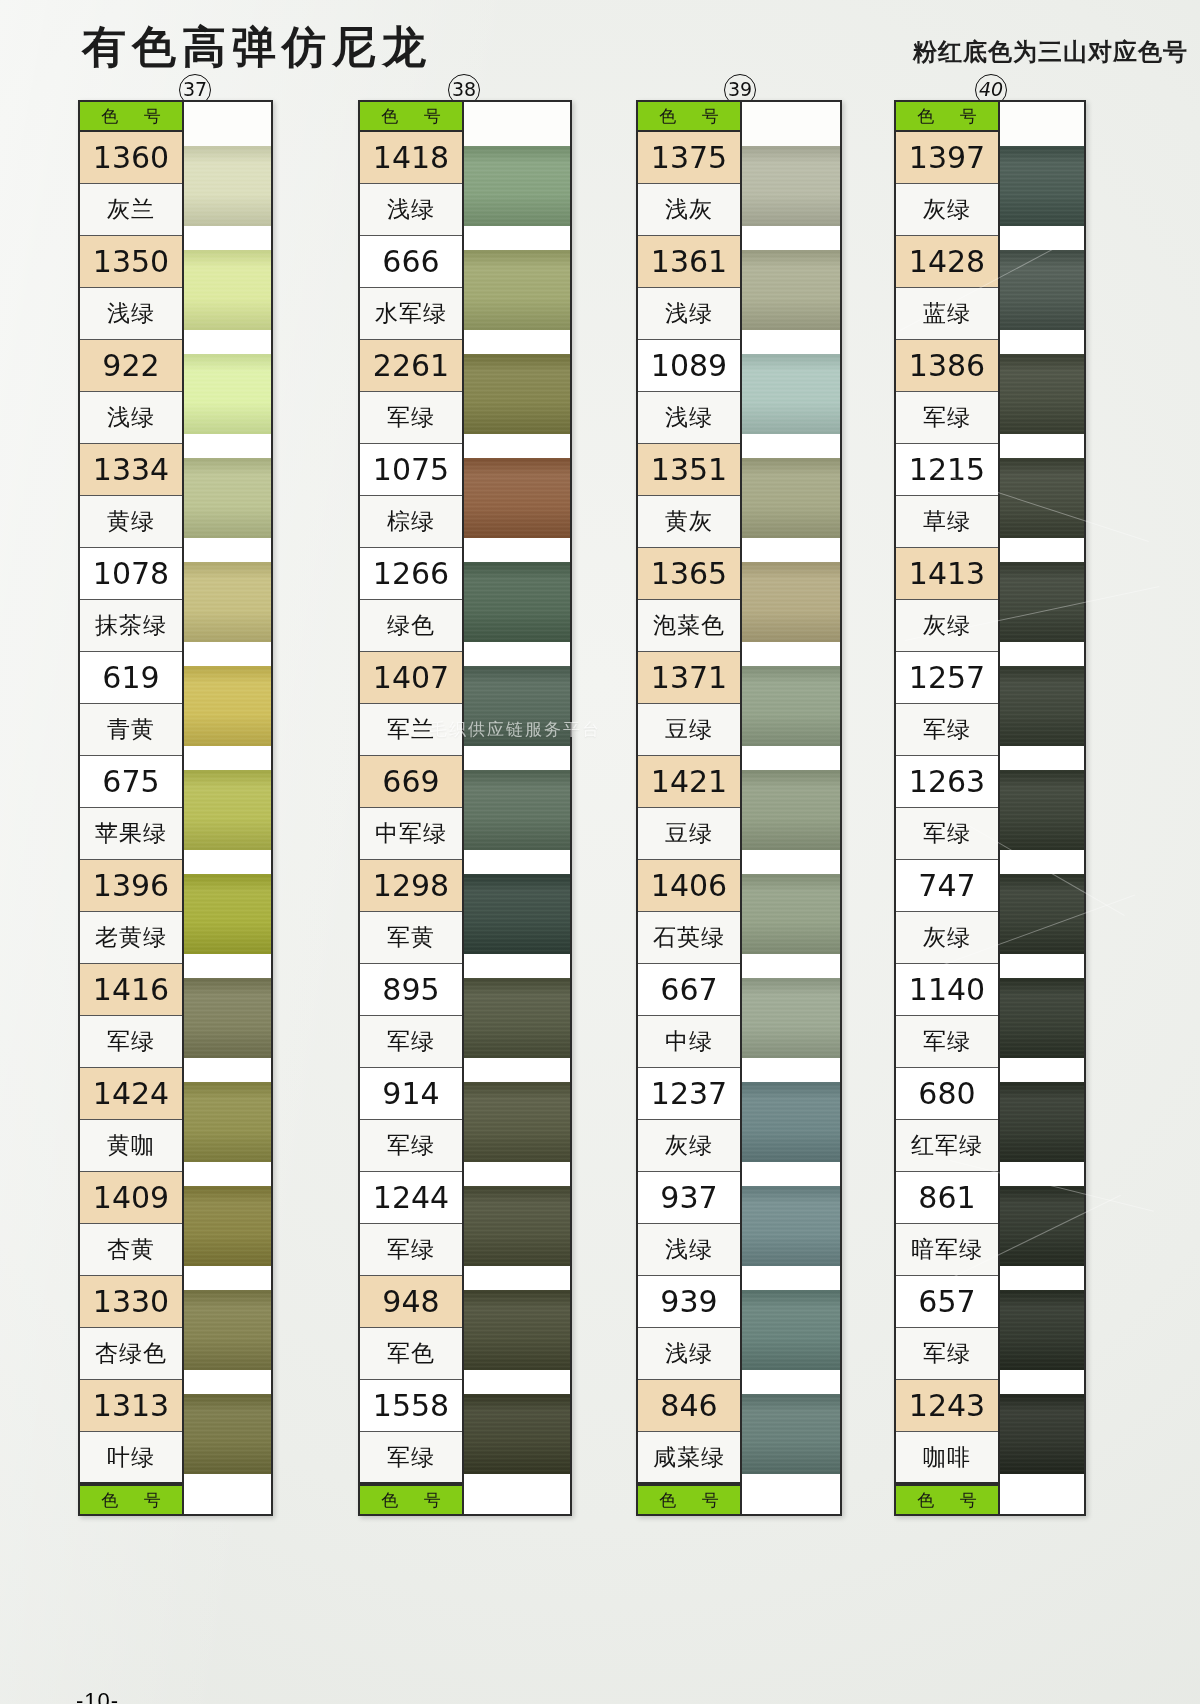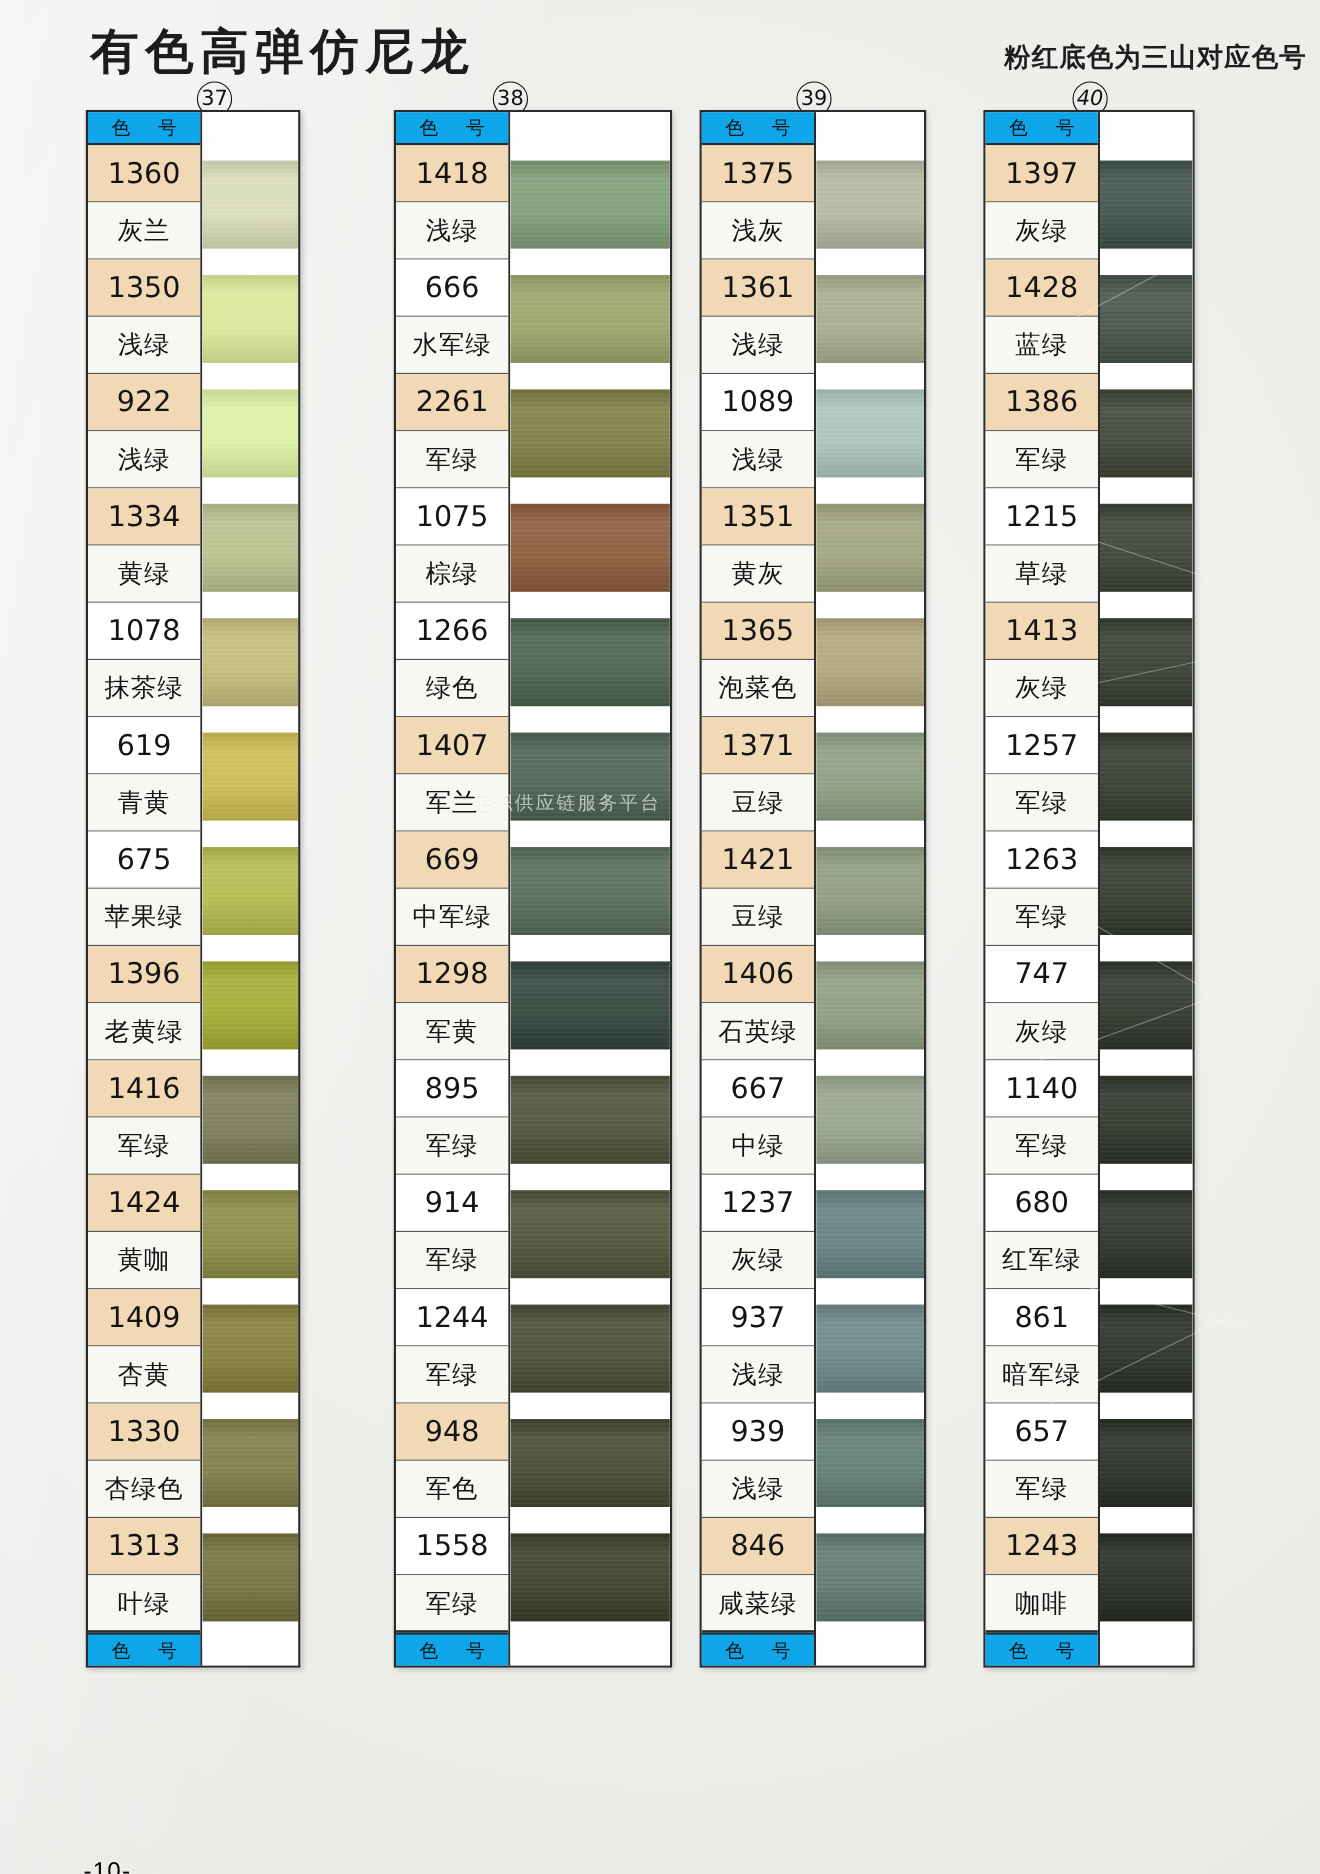--- a/index.html
+++ b/index.html
@@ -261,7 +261,7 @@
         </div>
       </div>
     </div>
-    <div class="col" style="left: 358px; width: 253px;">
+    <div class="col" style="left: 358px; width: 214px;">
       <div class="col-index" style="left: 90px;">38</div>
       <div class="card">
         <div class="labels">

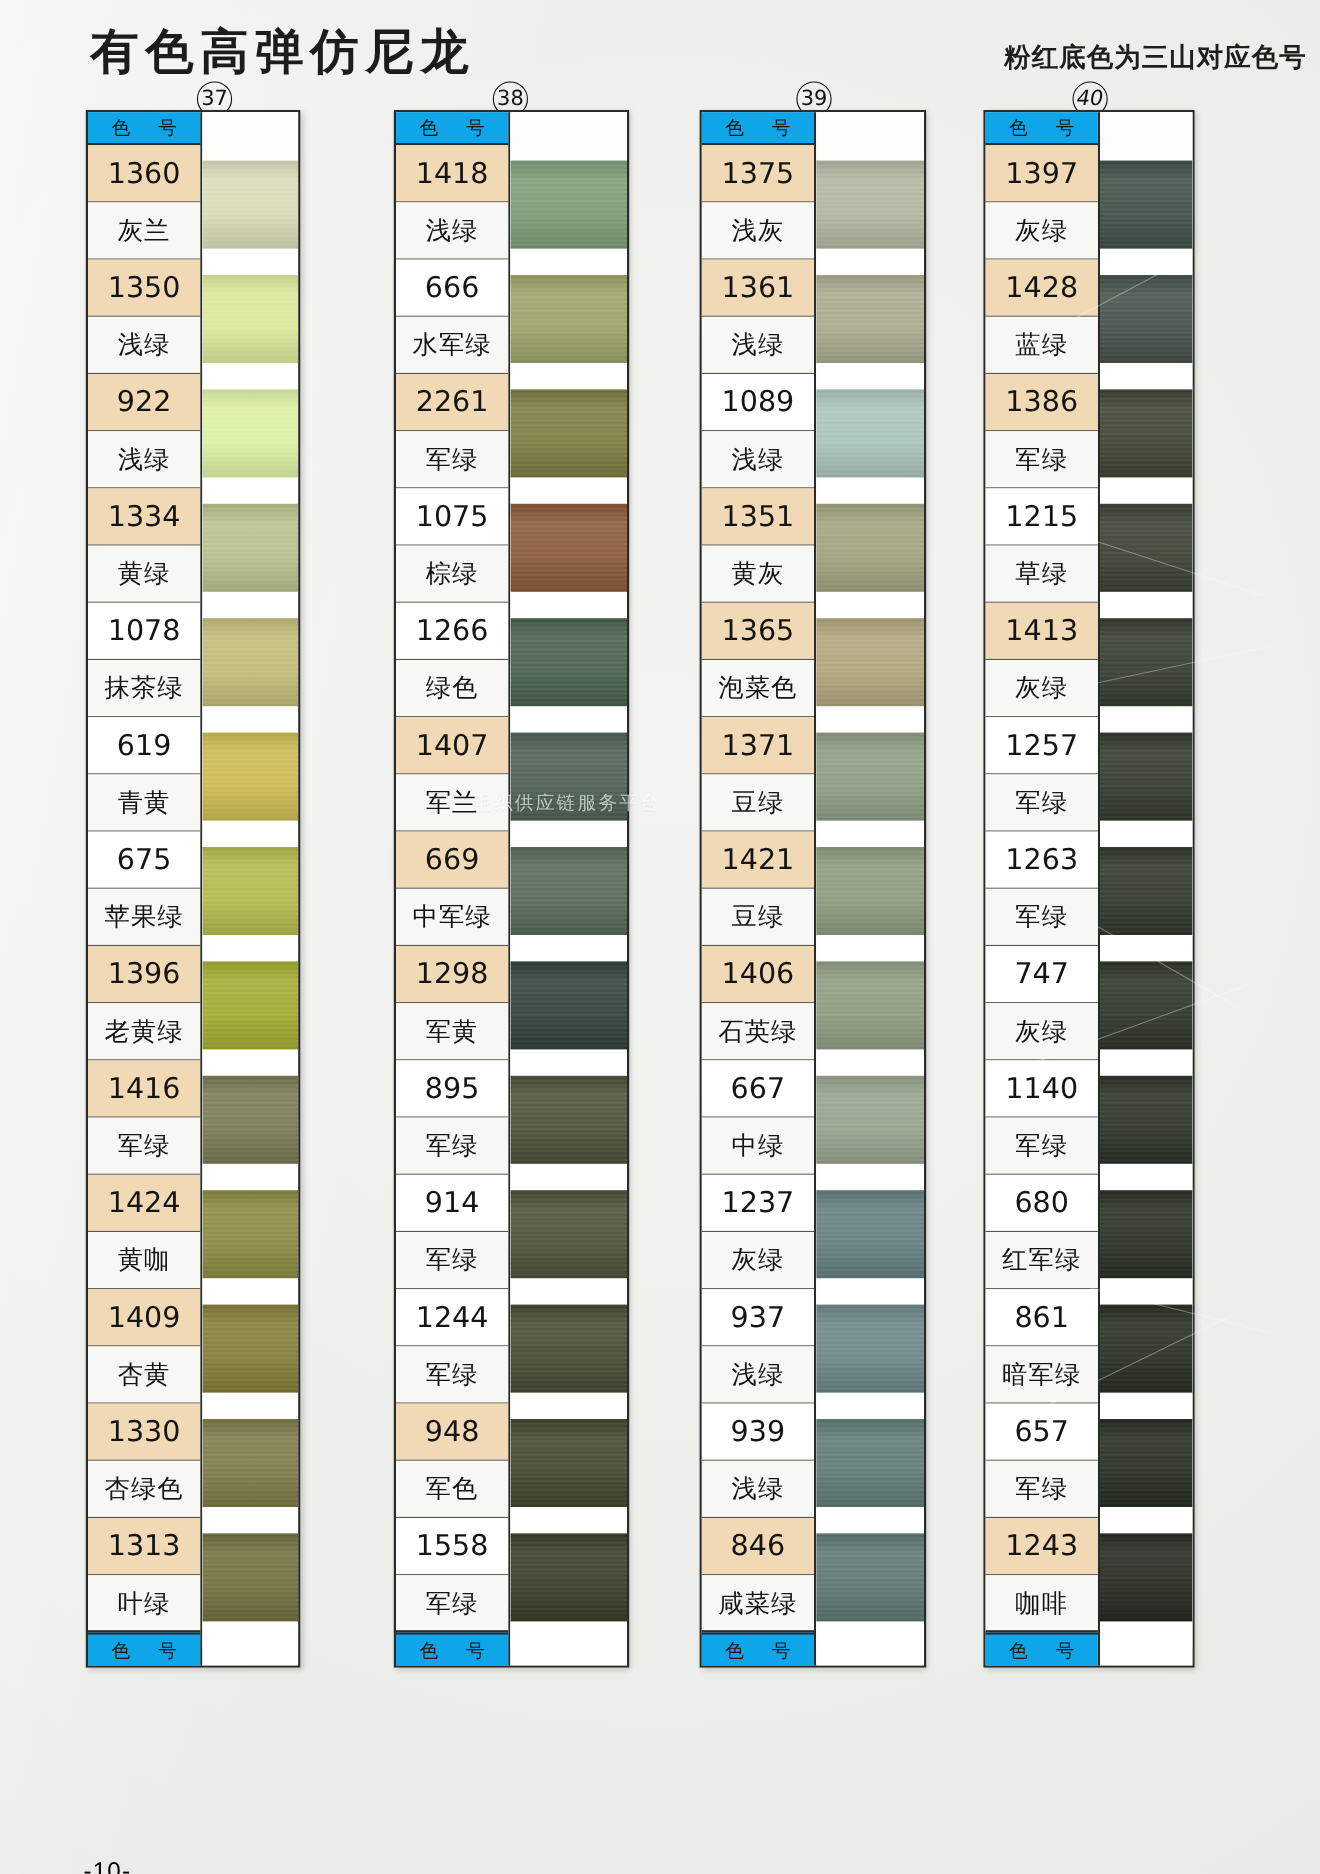--- a/index.html
+++ b/index.html
@@ -84,7 +84,7 @@
   }
   .cell.header, .cell.footer {
     height:30px; font-size:17px; letter-spacing:10px; text-indent:10px;
-    background:#0ea5e9; border-bottom:2px solid #2b2b2b;
+    background:#84cc16; border-bottom:2px solid #2b2b2b;
   }
   .cell.footer { border-bottom:none; border-top:2px solid #2b2b2b; }
   .cell.code { height:52px; font-size:26px; background:#ffffff; }

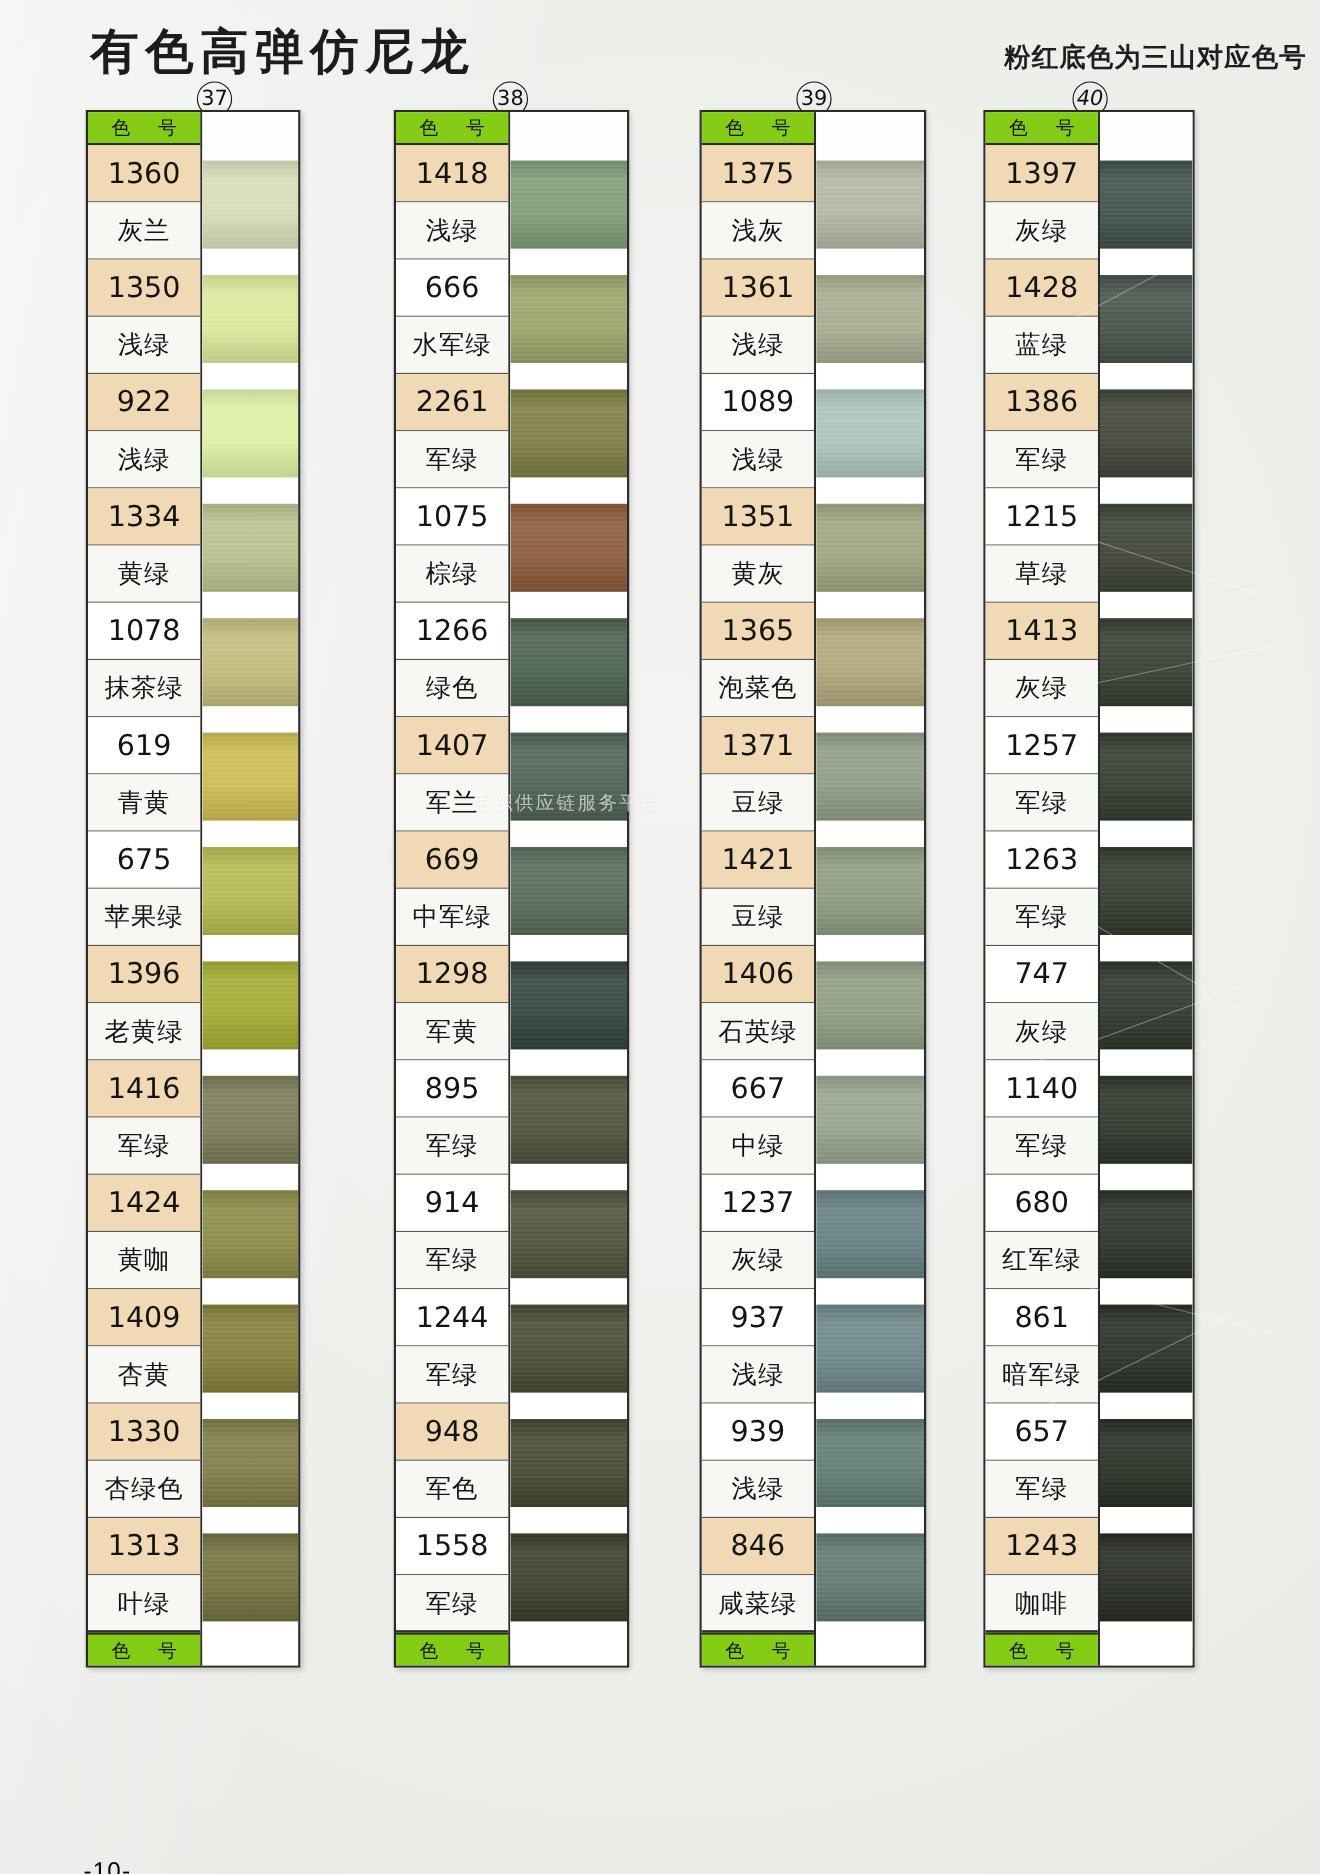--- a/index.html
+++ b/index.html
@@ -87,7 +87,7 @@
     background:#84cc16; border-bottom:2px solid #2b2b2b;
   }
   .cell.footer { border-bottom:none; border-top:2px solid #2b2b2b; }
-  .cell.code { height:52px; font-size:26px; background:#ffffff; }
+  .cell.code { height:52px; font-size:30px; background:#ffffff; }
   .cell.code.pink { background:#f0d9b4; }
   .cell.name { height:52px; font-size:23px; background:#f7f7f4; letter-spacing:1px; }
   .cell.name.last { border-bottom:2px solid #2b2b2b; }

